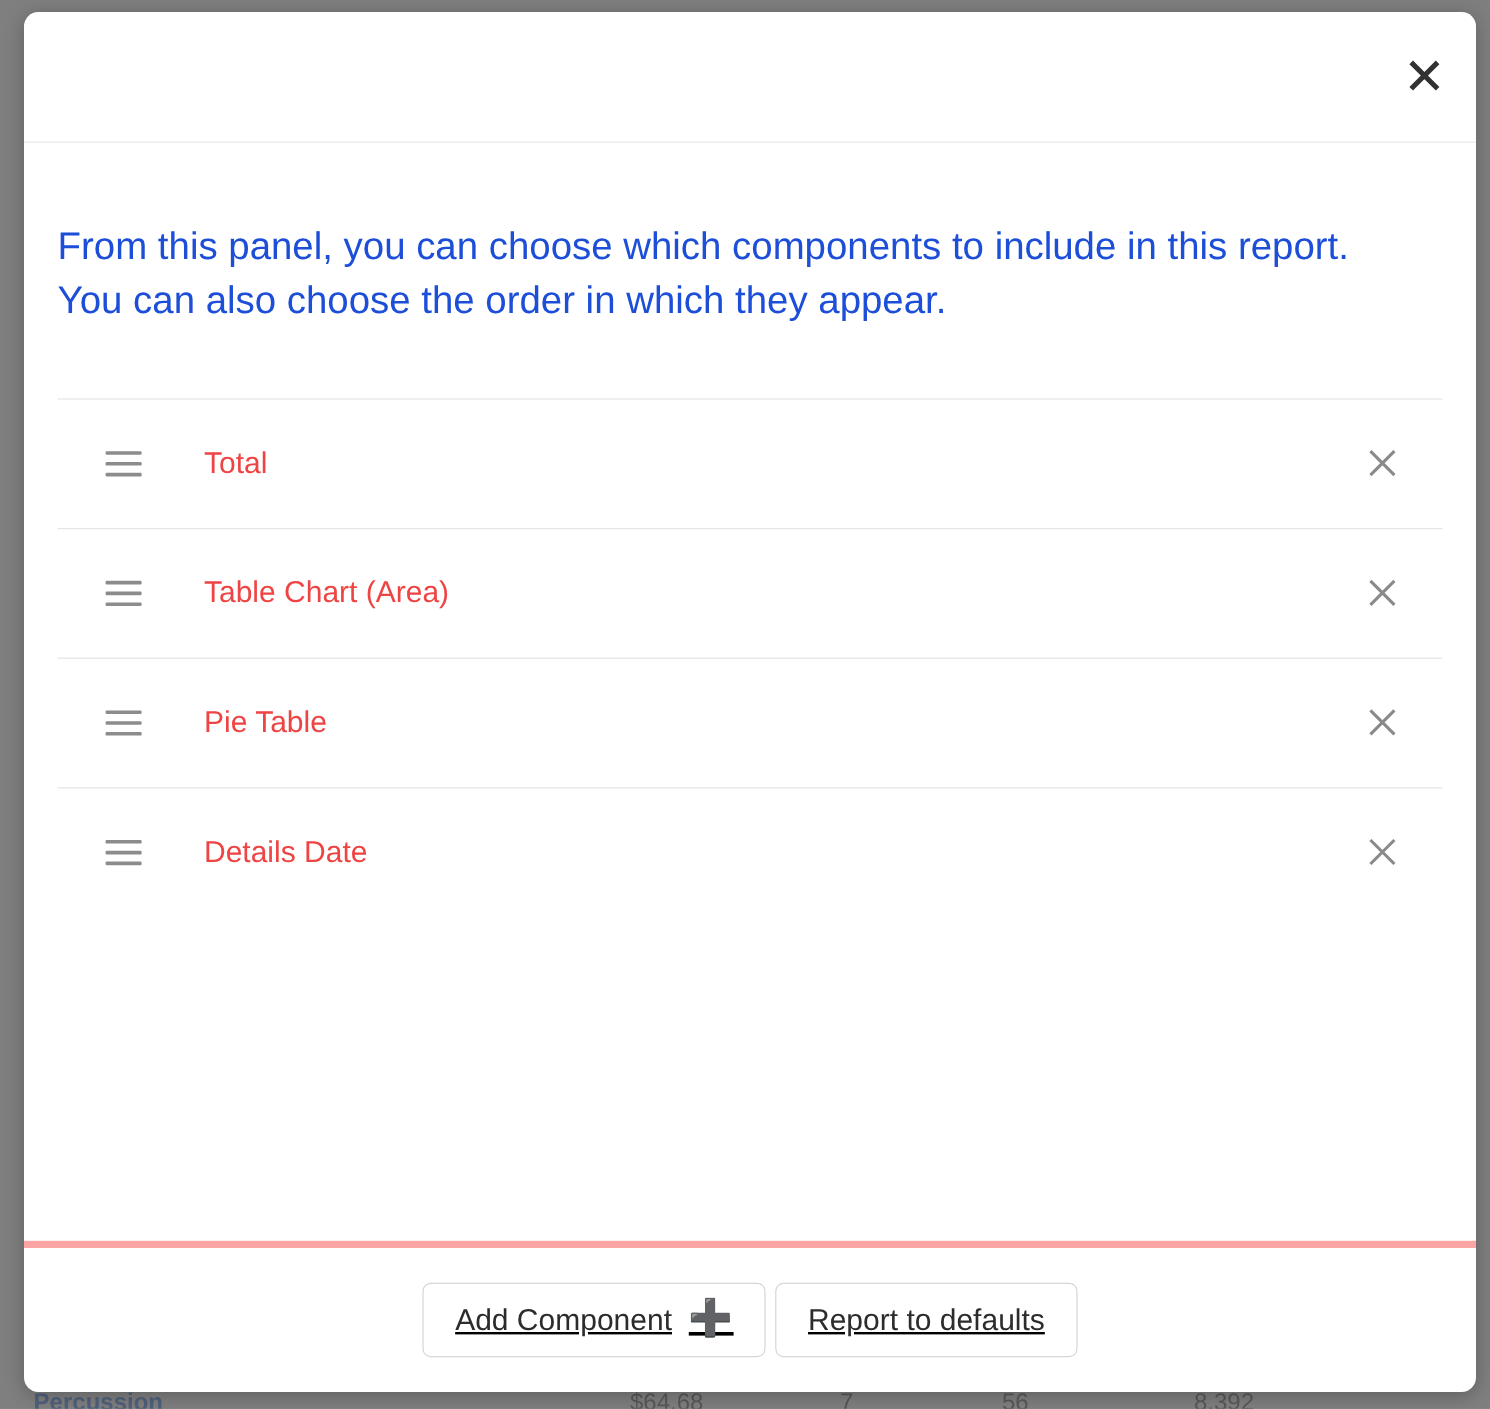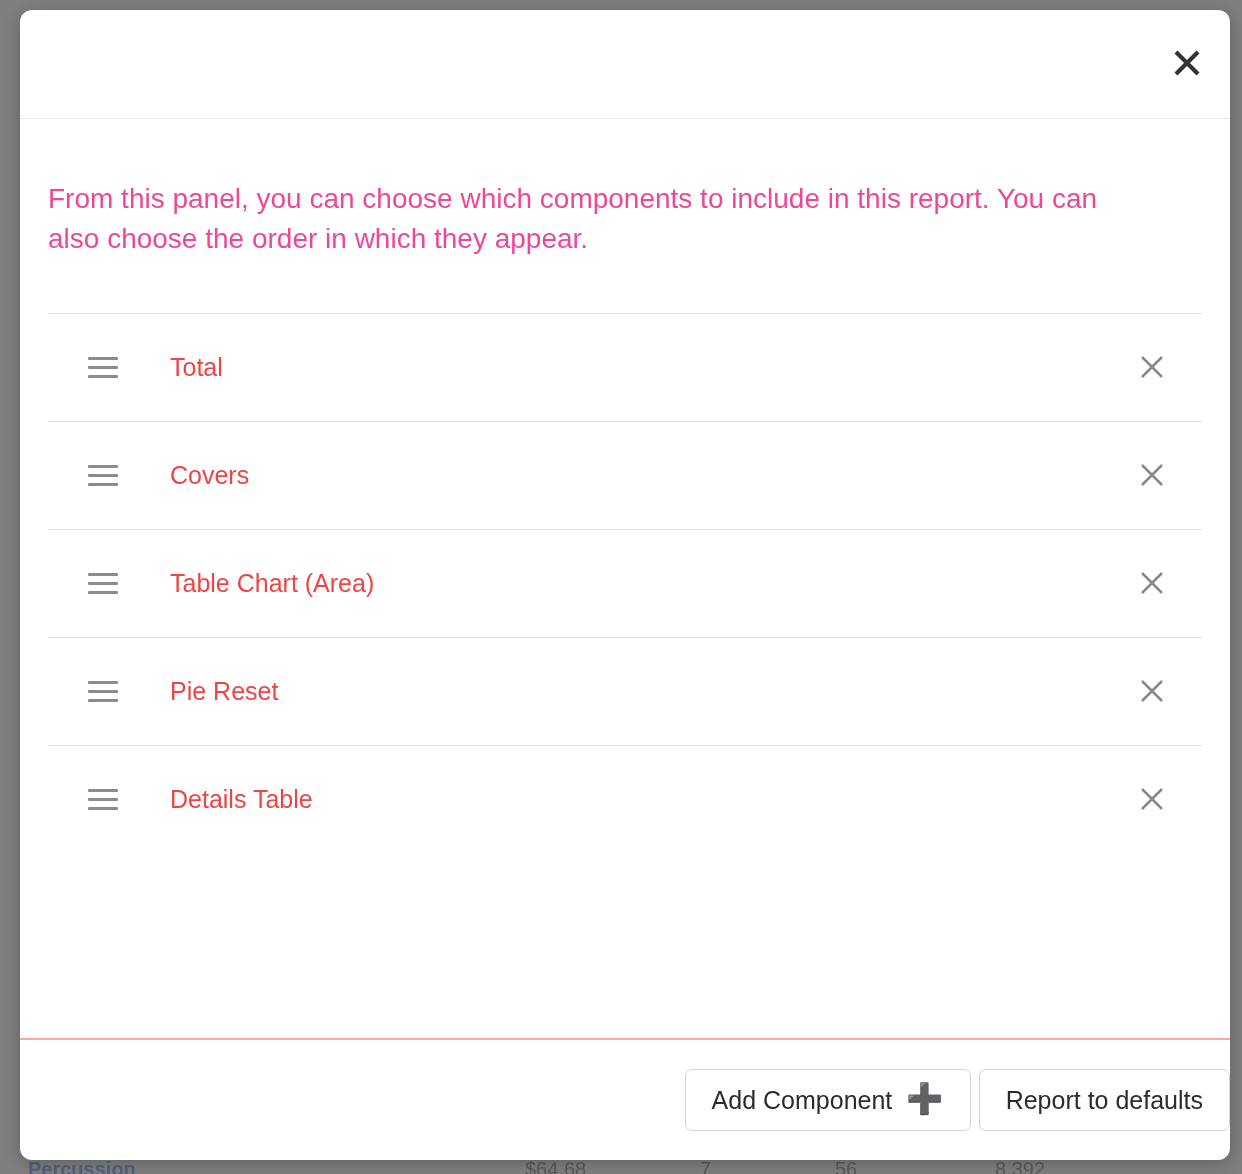--- a/index.html
+++ b/index.html
@@ -97,9 +97,9 @@
     overflow: hidden;
   }
   #panel-description {
-    font-size: 28px;
+    font-size: 32px;
     line-height: 1.42;
-    color: #ec4899;
+    color: #1d4ed8;
     padding: 32px 36px 26px 0;
     max-width: 1090px;
   }

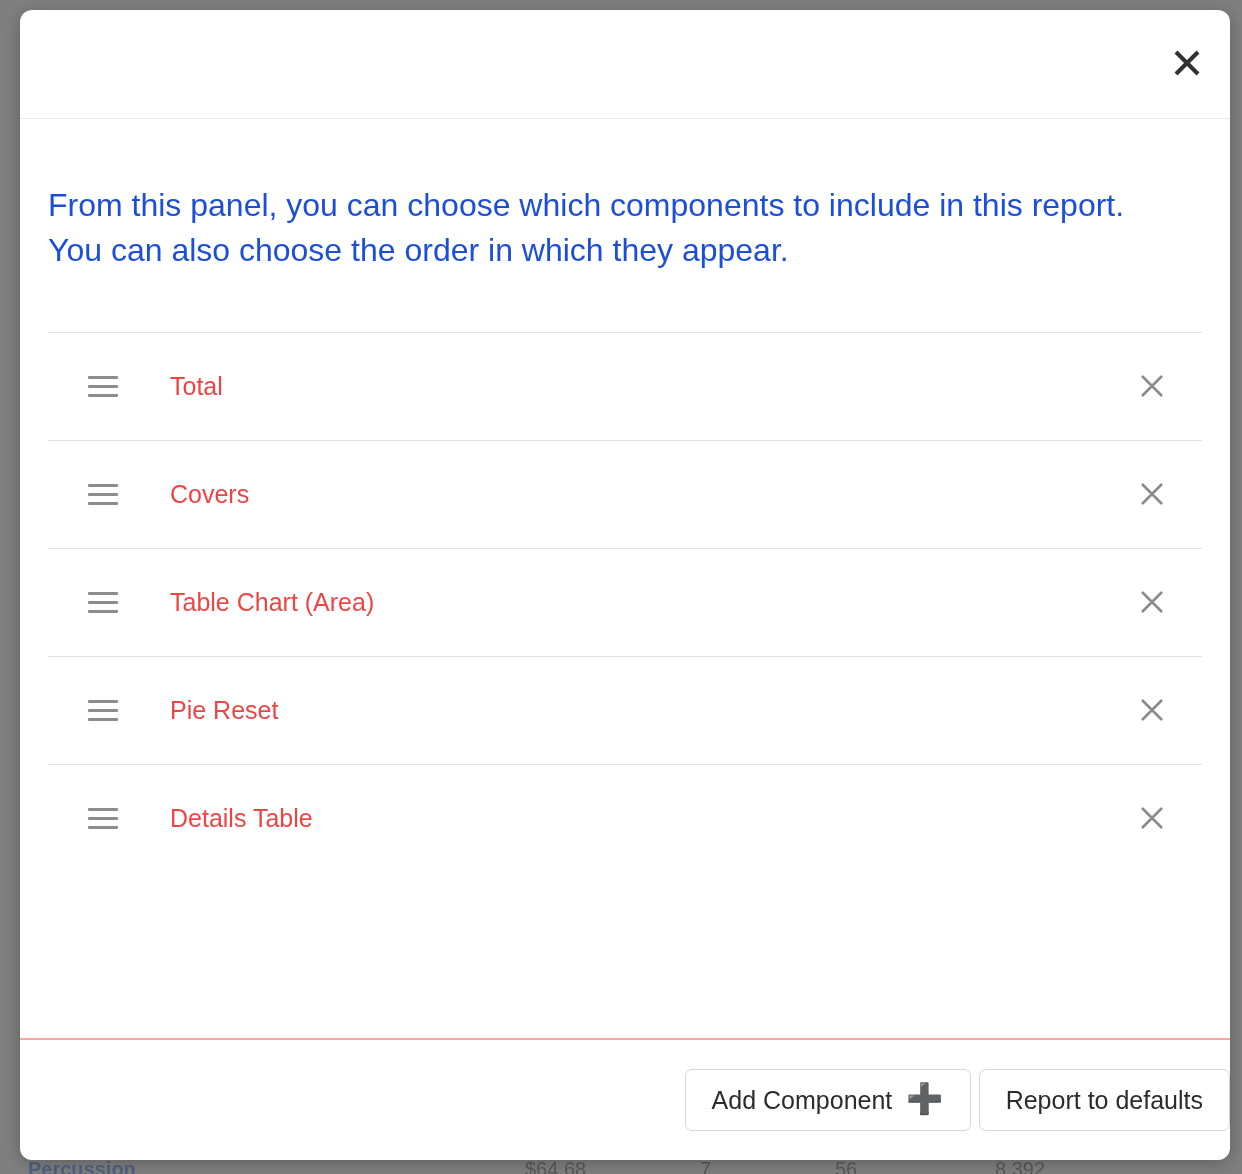--- a/index.html
+++ b/index.html
@@ -238,19 +238,6 @@
         </button>
       </li>
 
-      <li class="component-row">
-        <span class="drag-handle">
-          <span></span>
-            <span></span>
-            <span></span>
-        </span>
-        <span class="component-label">Covers</span>
-        <button class="remove-button">
-          <svg width="28" height="28" viewBox="0 0 28 28" aria-hidden="true">
-            <path d="M4 4 L24 24 M24 4 L4 24" stroke="#8a8a8a" stroke-width="2.6" stroke-linecap="butt"></path>
-          </svg>
-        </button>
-      </li>
 
       <li class="component-row">
         <span class="drag-handle">

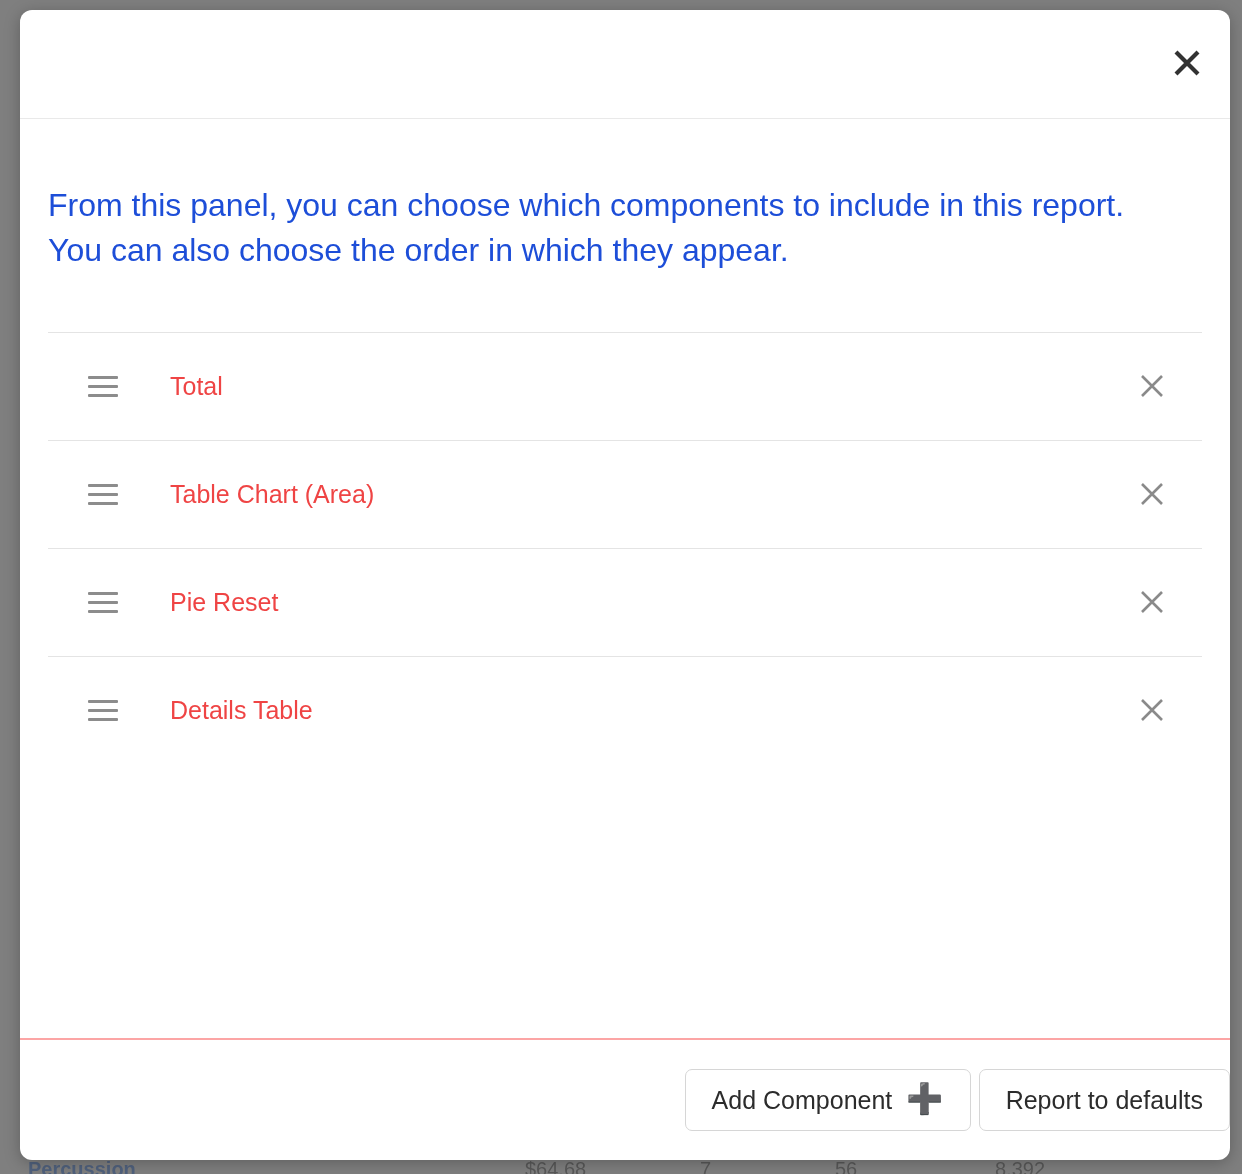--- a/index.html
+++ b/index.html
@@ -259,7 +259,7 @@
             <span></span>
             <span></span>
         </span>
-        <span class="component-label">Pie Reset</span>
+        <span class="component-label">Pie Table</span>
         <button class="remove-button">
           <svg width="28" height="28" viewBox="0 0 28 28" aria-hidden="true">
             <path d="M4 4 L24 24 M24 4 L4 24" stroke="#8a8a8a" stroke-width="2.6" stroke-linecap="butt"></path>

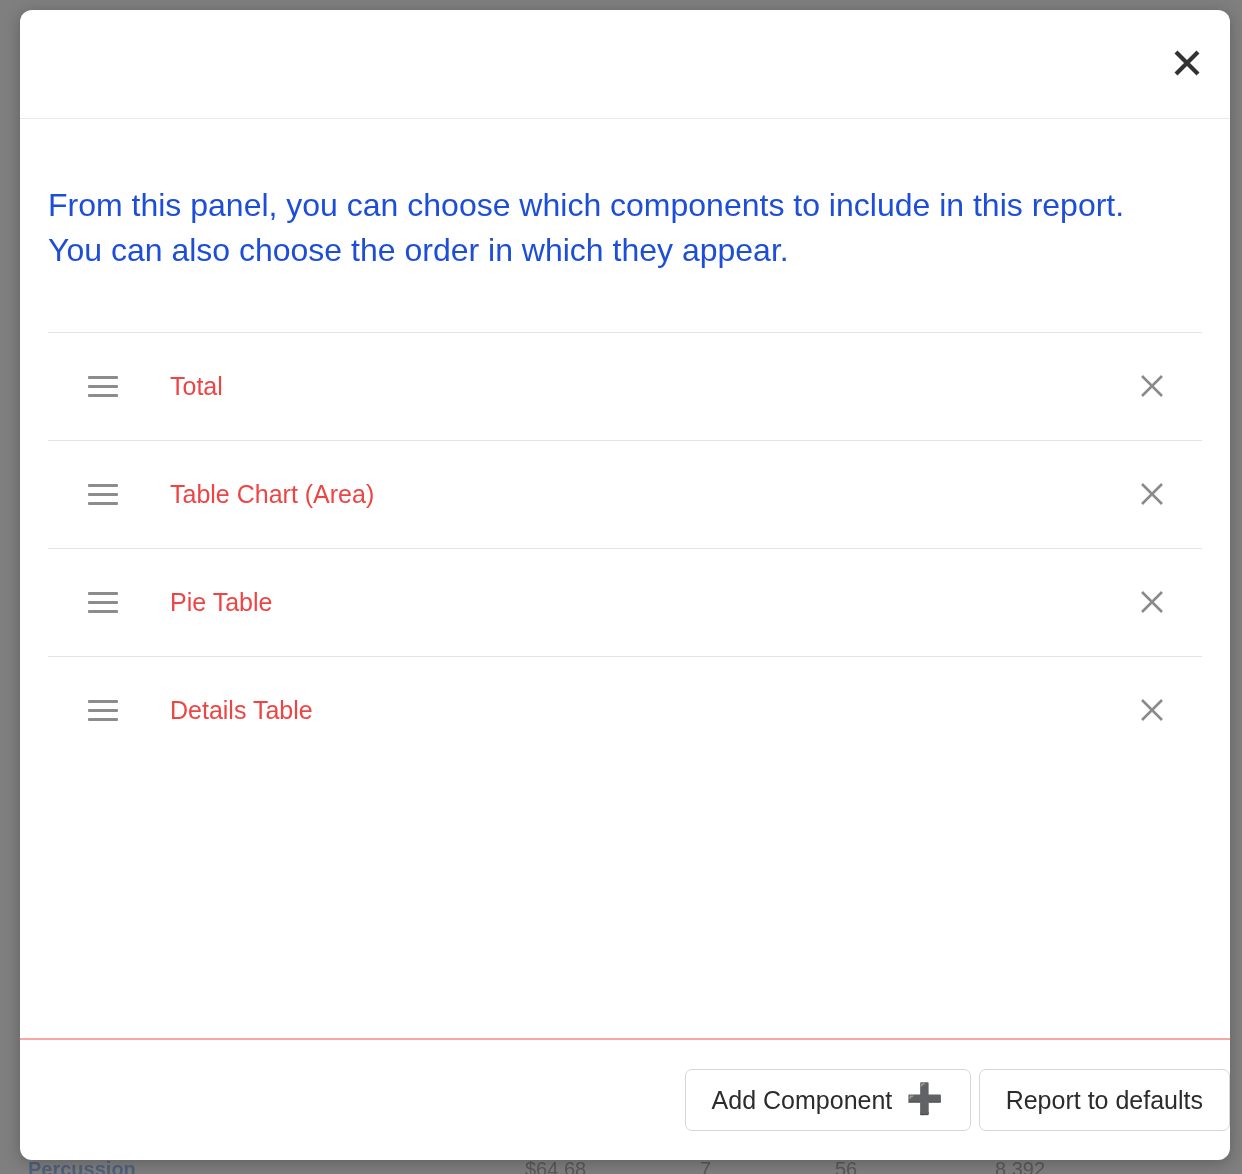--- a/index.html
+++ b/index.html
@@ -275,7 +275,7 @@
             <span></span>
             <span></span>
         </span>
-        <span class="component-label">Details Table</span>
+        <span class="component-label">Details Date</span>
         <button class="remove-button">
           <svg width="28" height="28" viewBox="0 0 28 28" aria-hidden="true">
             <path d="M4 4 L24 24 M24 4 L4 24" stroke="#8a8a8a" stroke-width="2.6" stroke-linecap="butt"></path>

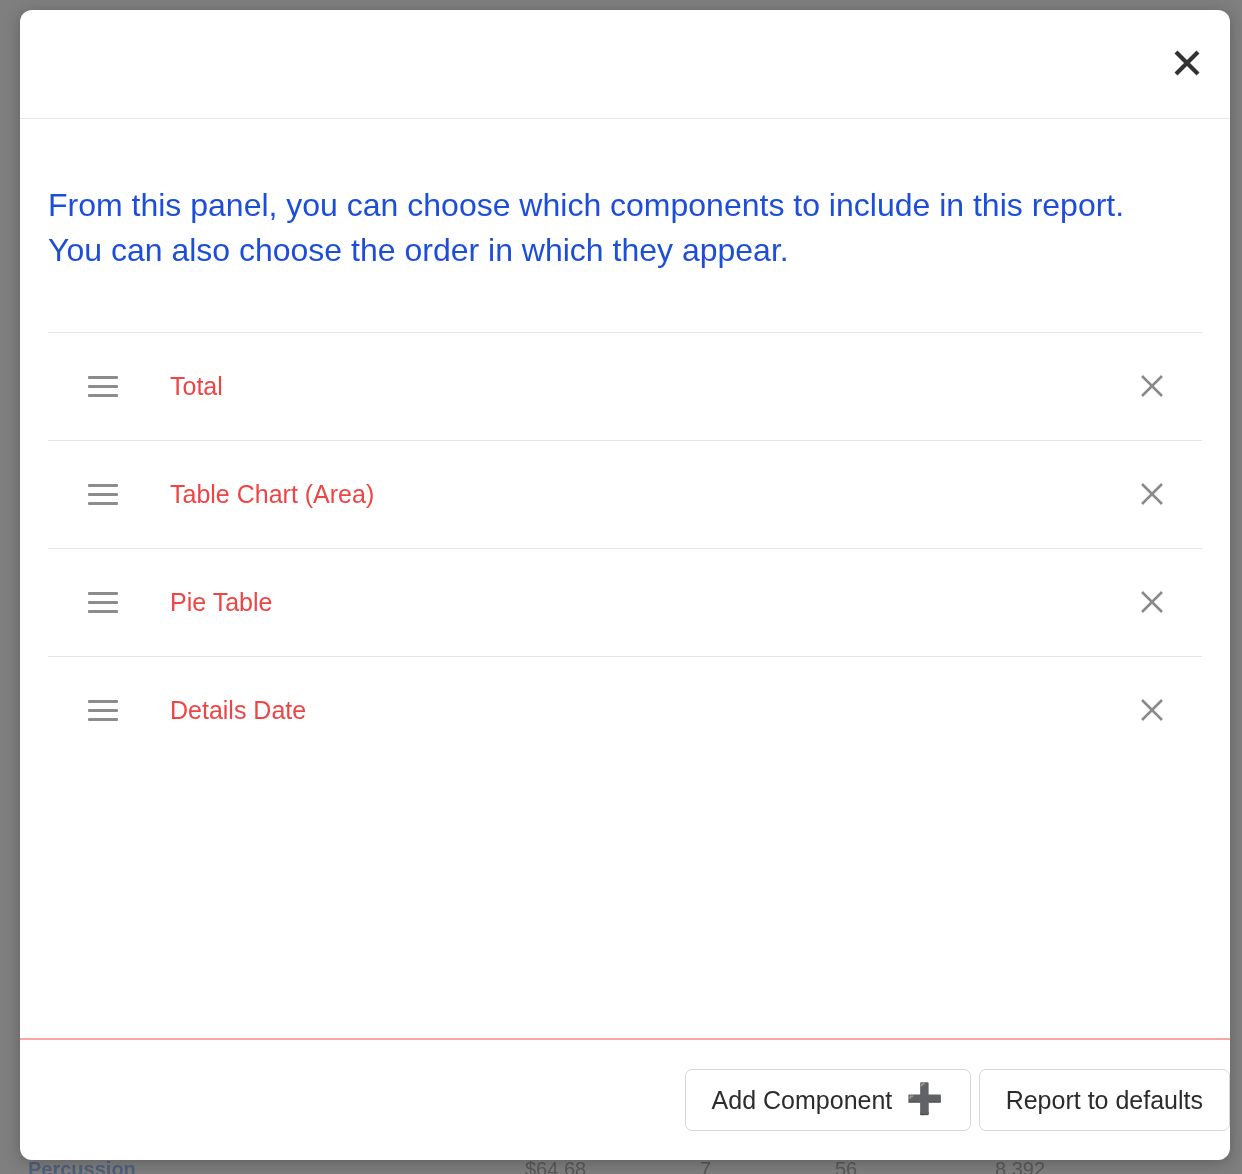--- a/index.html
+++ b/index.html
@@ -163,12 +163,13 @@
   
   #modal-footer {
     flex: 0 0 auto;
-    border-top: 2px solid #fca5a5;
+    border-top: 6px solid #fca5a5;
     height: 120px;
     display: flex;
     align-items: center;
-    justify-content: flex-end;
+    justify-content: center;
     gap: 8px;
+    text-decoration: underline;
   }
   .footer-button {
     background: #ffffff;

